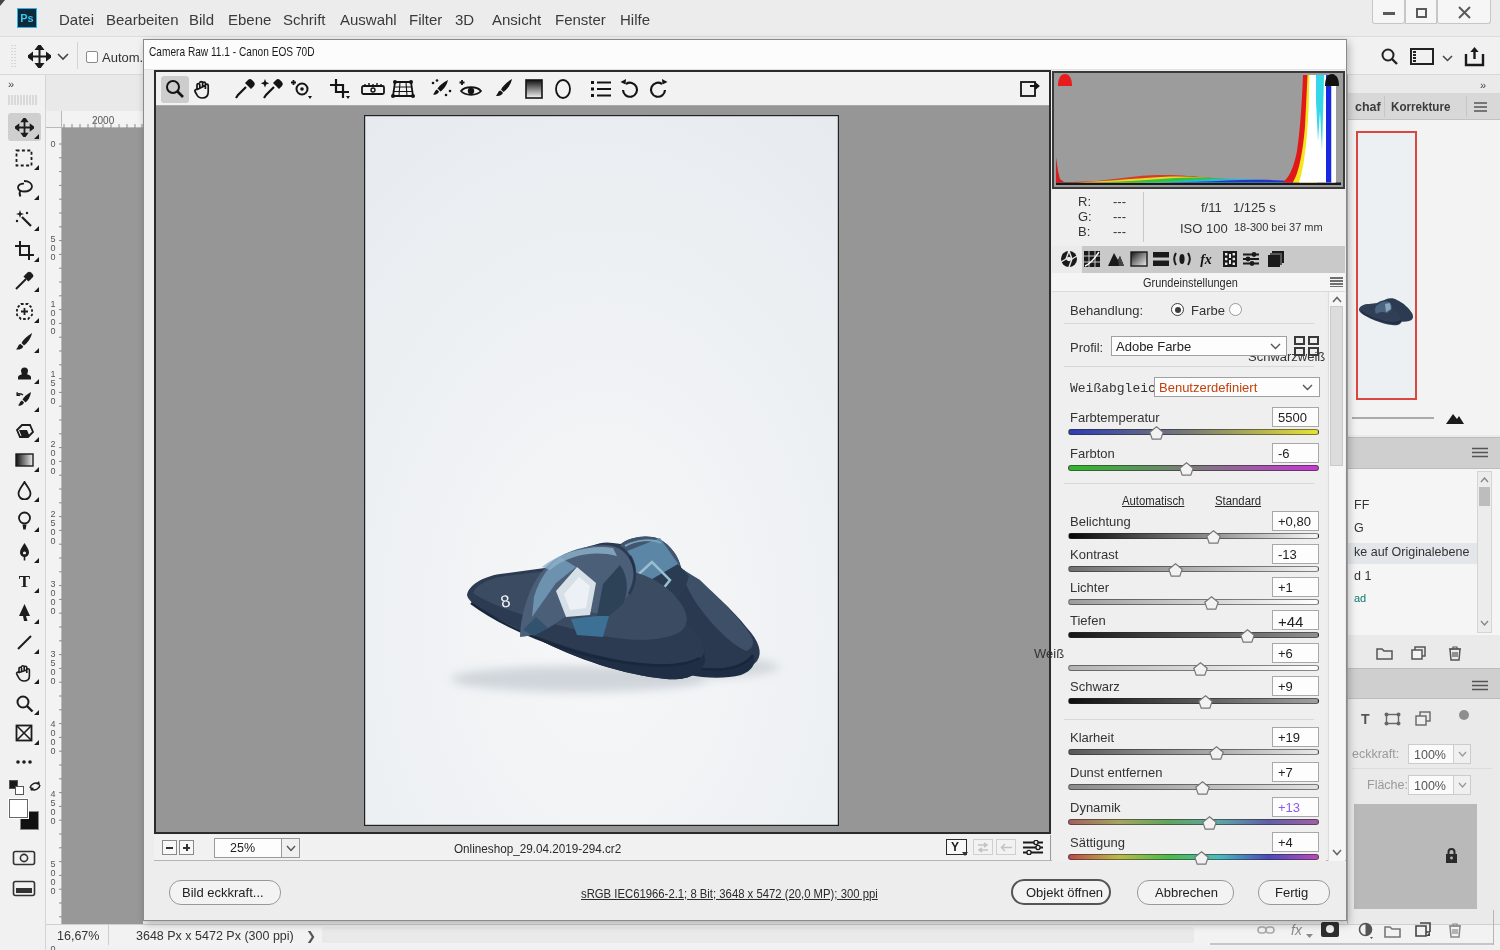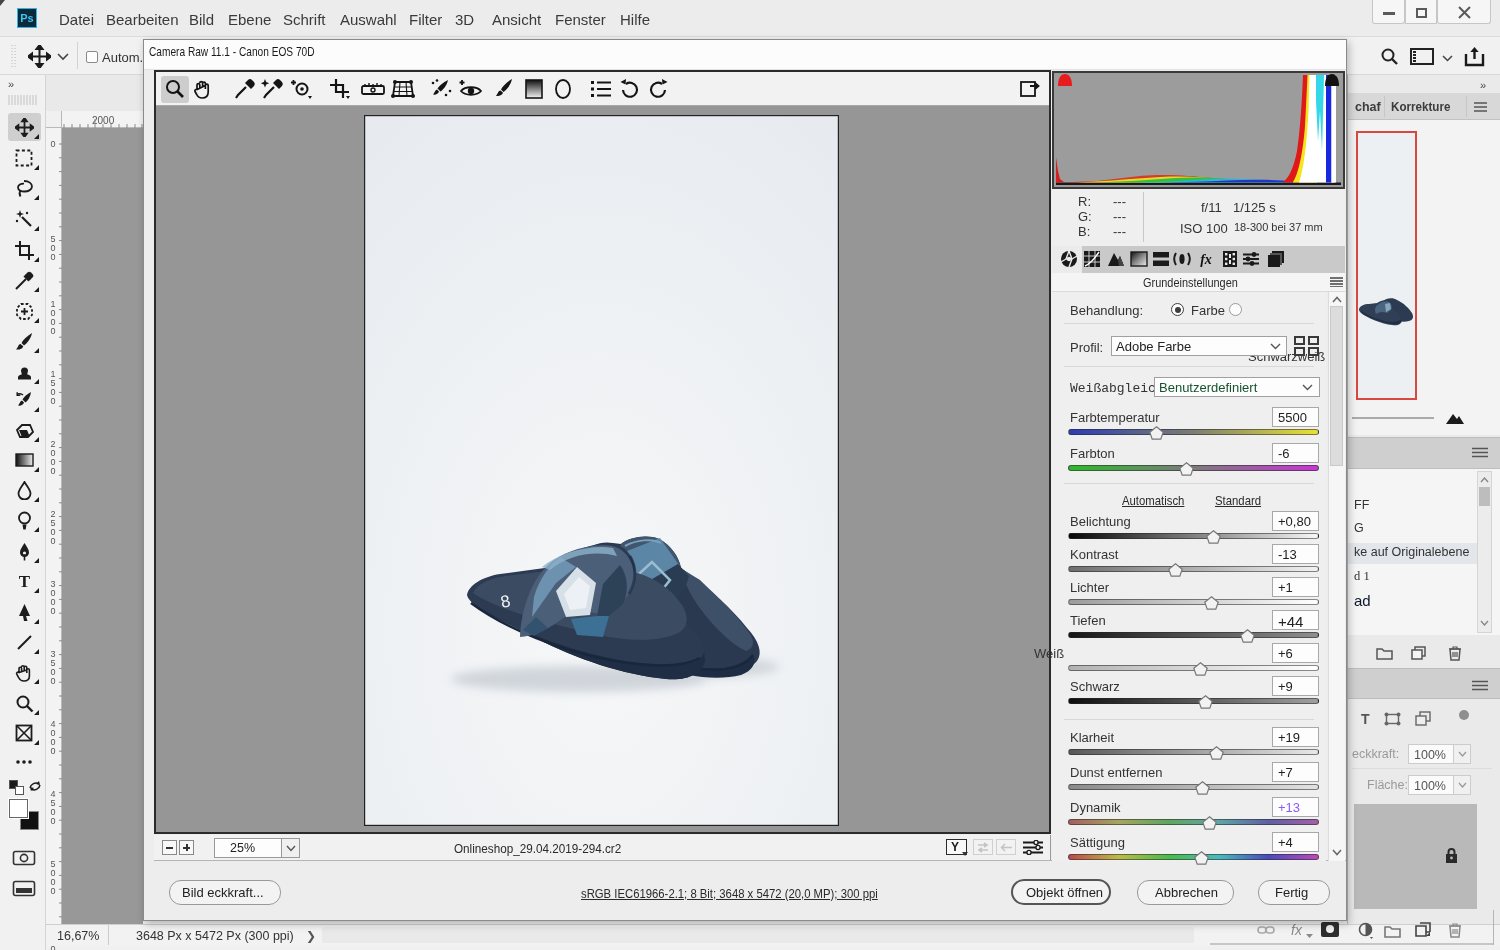--- a/index.html
+++ b/index.html
@@ -862,7 +862,7 @@
       <div class="abs" style="left:1064px;top:366px;width:250px;height:1px;background:#d8d8d8;"></div>
       <div class="txt" style="left:1070px;top:381px;font-size:13px;color:#333;font-family:Liberation Mono, monospace;">Weißabgleich:</div>
       <div class="abs" style="left:1154px;top:377px;width:166px;height:20px;background:#fdfdfd;border:1px solid #a0a0a0;"></div>
-      <div class="txt" style="left:1159px;top:380px;font-size:13px;color:#14532d;">Benutzerdefiniert</div>
+      <div class="txt" style="left:1159px;top:380px;font-size:13px;color:#c2410c;">Benutzerdefiniert</div>
       <svg class="abs" style="left:1302px;top:384px;" width="11" height="7">
         <path d="M1 1 L5.5 5.5 L10 1" stroke="#555" stroke-width="1.4" fill="none"></path>
       </svg>

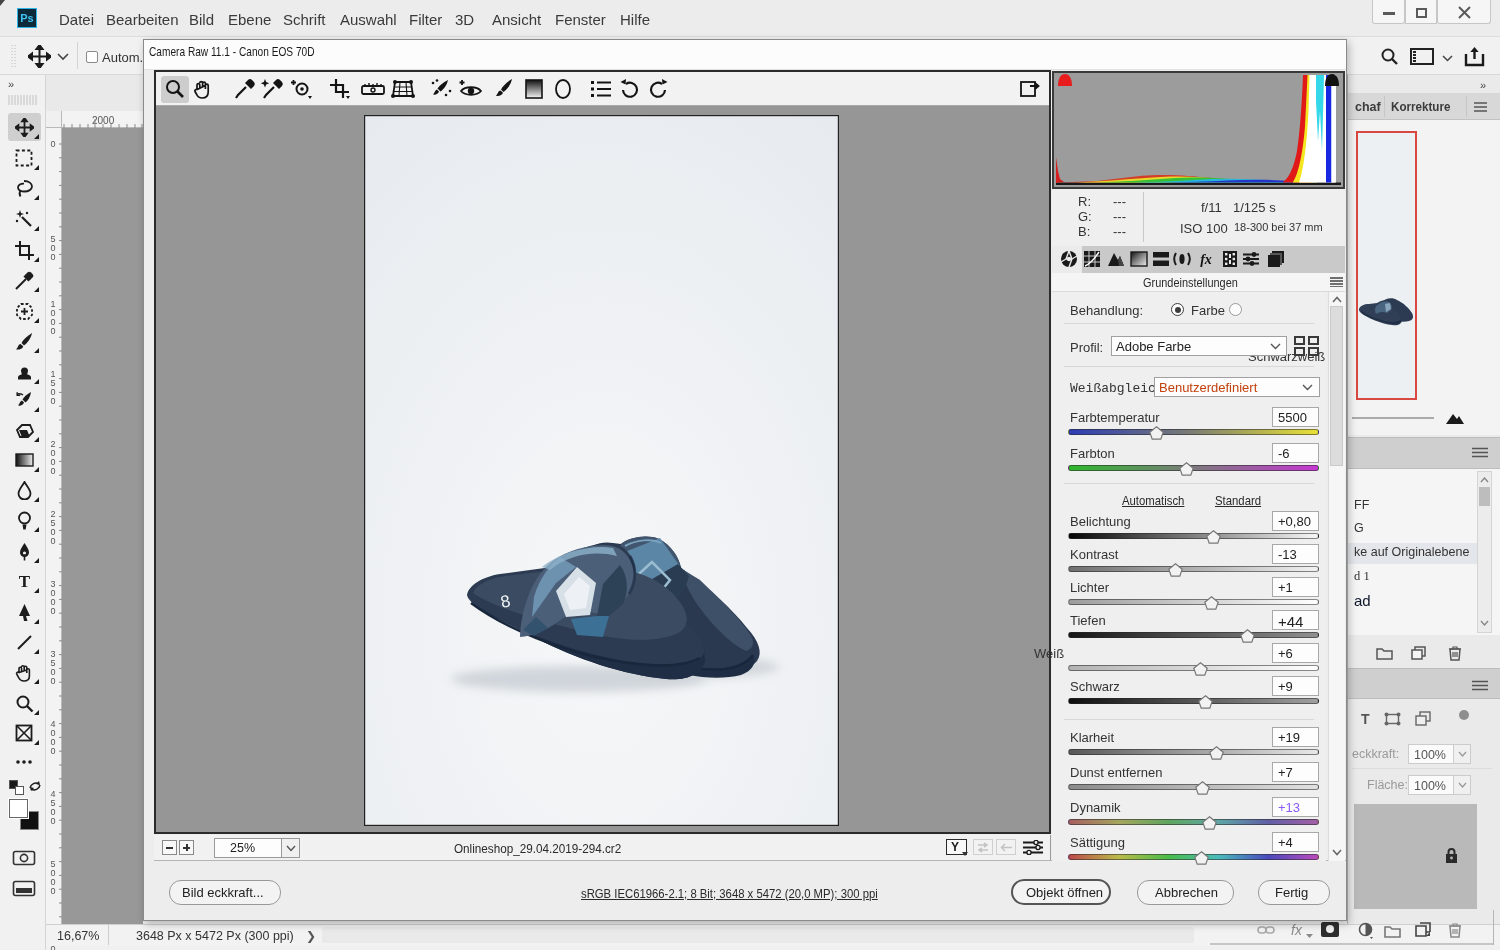--- a/index.html
+++ b/index.html
@@ -404,7 +404,7 @@
 <div class="txt" style="left:1354px;top:521px;font-size:12.5px;color:#333;">G</div>
 <div class="abs" style="left:1348px;top:543px;width:129px;height:21px;background:#e3e6ea;"></div>
 <div class="txt" style="left:1354px;top:545px;font-size:12.5px;color:#333;">ke auf Originalebene</div>
-<div class="txt" style="left:1354px;top:569px;font-size:12.5px;color:#333;font-family:Liberation Serif, serif;">d 1</div>
+<div class="txt" style="left:1354px;top:569px;font-size:12.5px;color:#333;">d 1</div>
 <div class="txt" style="left:1354px;top:592px;font-size:15px;color:#0f172a;">ad</div>
 
 <div class="abs" style="left:1477px;top:471px;width:15px;height:162px;background:#ececec;border:1px solid #d5d5d5;"></div>

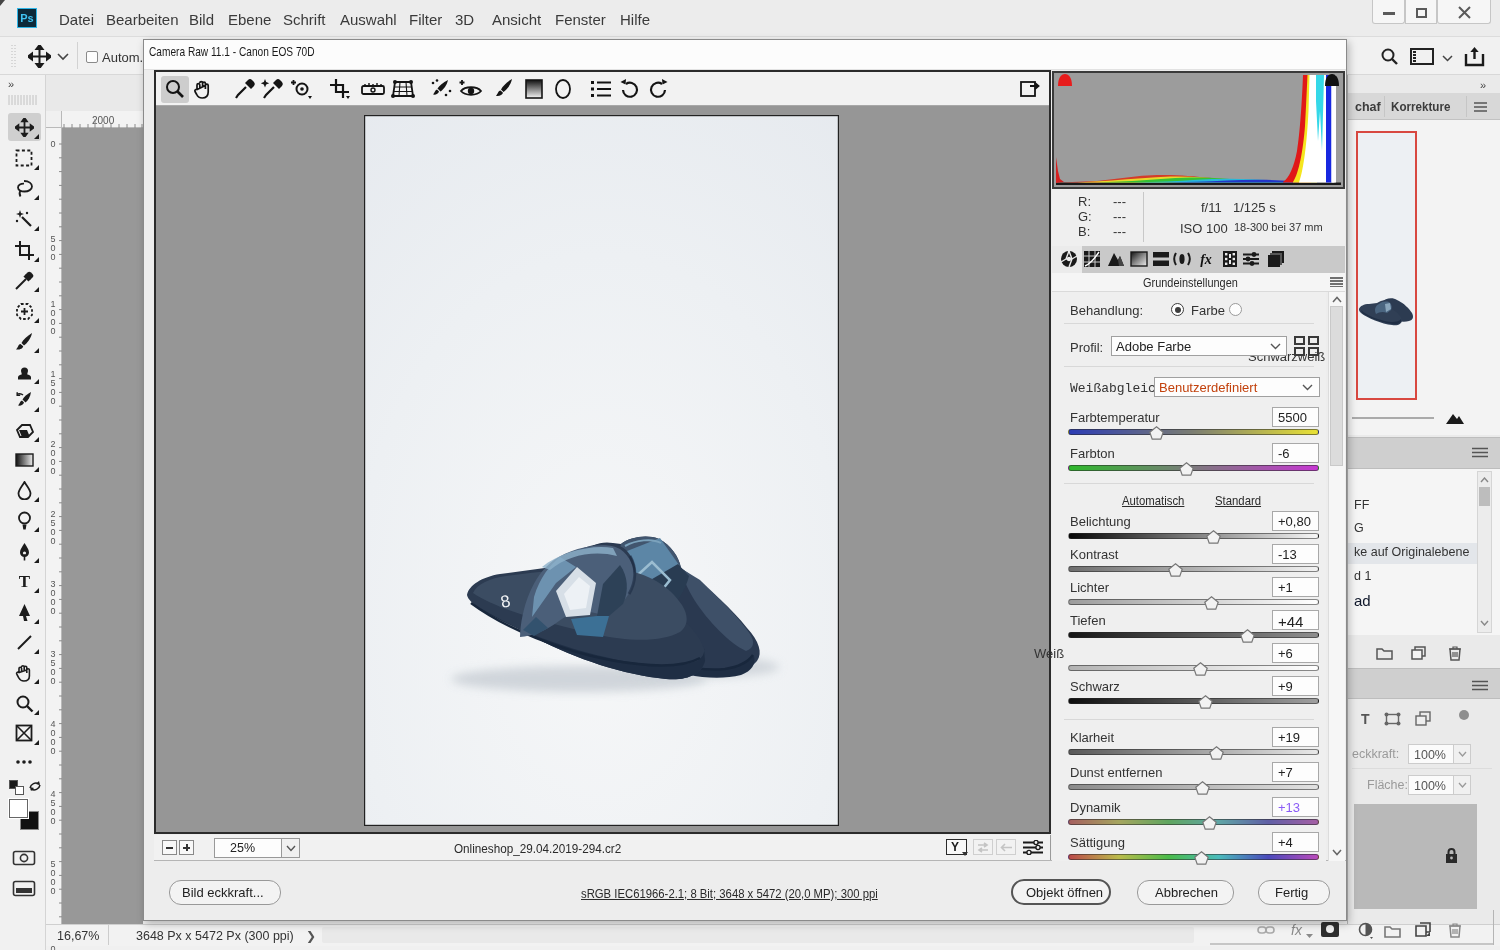--- a/index.html
+++ b/index.html
@@ -405,7 +405,7 @@
 <div class="abs" style="left:1348px;top:543px;width:129px;height:21px;background:#e3e6ea;"></div>
 <div class="txt" style="left:1354px;top:545px;font-size:12.5px;color:#333;">ke auf Originalebene</div>
 <div class="txt" style="left:1354px;top:569px;font-size:12.5px;color:#333;">d 1</div>
-<div class="txt" style="left:1354px;top:592px;font-size:15px;color:#0f172a;">ad</div>
+<div class="txt" style="left:1354px;top:592px;font-size:11px;color:#0f766e;">ad</div>
 
 <div class="abs" style="left:1477px;top:471px;width:15px;height:162px;background:#ececec;border:1px solid #d5d5d5;"></div>
 <svg class="abs" style="left:1480px;top:477px;" width="9" height="6">

